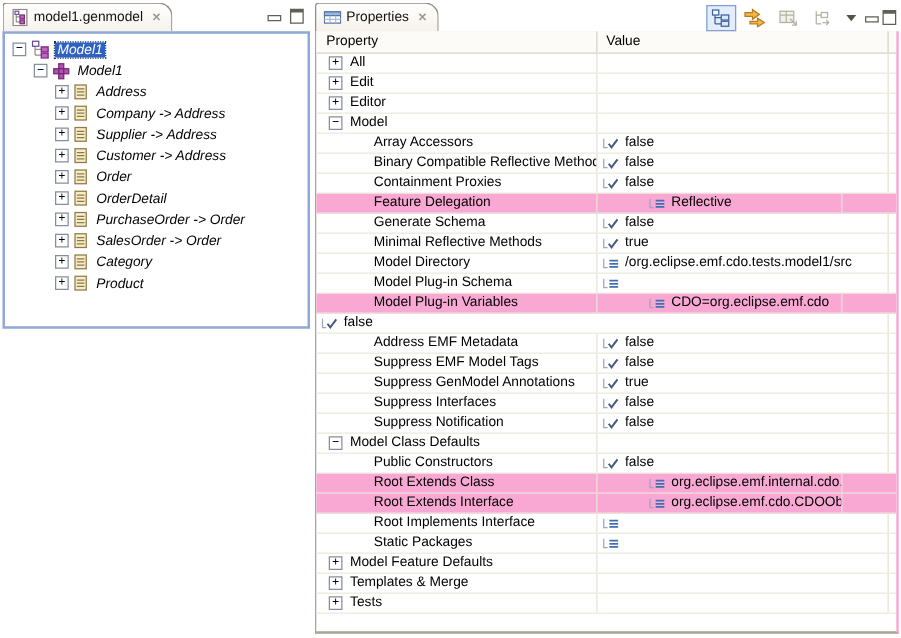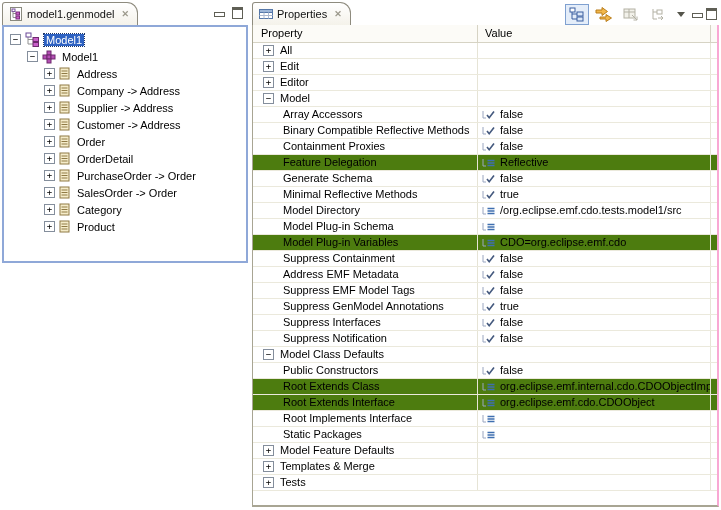--- a/index.html
+++ b/index.html
@@ -39,7 +39,7 @@
   .trow{display:flex;align-items:center;height:17px;white-space:nowrap;}
   .trow .expander{margin-right:4px;}
   .lvl0{padding-left:6px;} .lvl1{padding-left:23px;} .lvl2{padding-left:40px;}
-  .tlabel{padding:0 2px;}
+  .tlabel{padding:0 2px;font-style:italic;}
   .tlabel.selected{background:#2e62c2;color:#fff;outline:1px dotted #1b3566;}
   .expander{
     width:9px;height:9px;box-sizing:content-box;flex:0 0 auto;

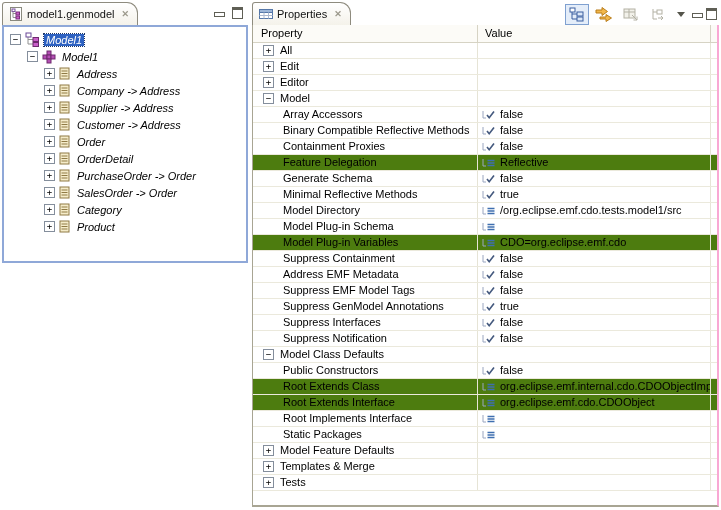--- a/index.html
+++ b/index.html
@@ -68,7 +68,7 @@
   .vcell{flex:1;display:flex;align-items:center;gap:4px;padding-left:4px;overflow:hidden;white-space:nowrap;border-right:1px solid #e6e4d6;box-sizing:border-box;height:100%;}
   .sliver{width:6px;flex:0 0 auto;height:100%;}
   .pcell .expander{margin-left:10px;margin-right:6px;}
-  .plabel.indent{margin-left:30px;}
+  .plabel.indent{margin-left:46px;}
   .vicon{display:inline-flex;align-items:center;flex:0 0 auto;}
   .filler{height:16px;border-bottom:1px solid #ebe9dc;}
 </style>

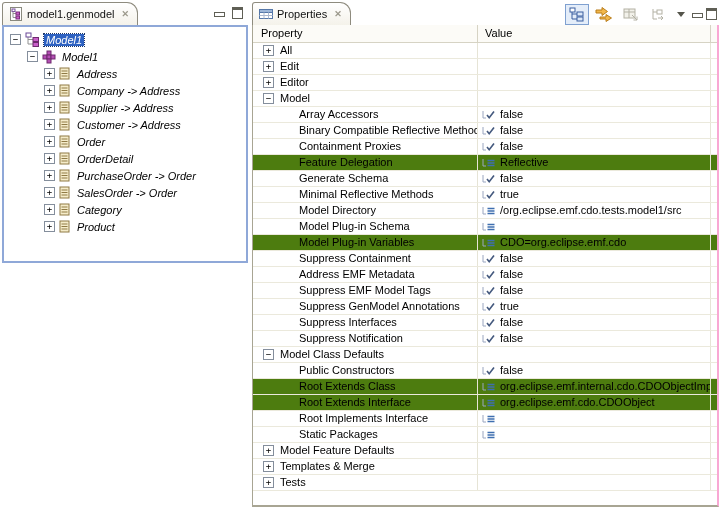--- a/index.html
+++ b/index.html
@@ -63,7 +63,7 @@
   .hcell2{flex:1;padding-left:7px;border-right:1px solid #d6d3c4;box-sizing:border-box;}
   .hsliver{width:6px;}
   .prow{display:flex;height:16px;line-height:15px;border-bottom:1px solid #ebe9dc;box-sizing:border-box;align-items:center;}
-  .prow.hl{background:#4d7c0f;}
+  .prow.hl{background:#f9a8d4;gap:37px;}
   .pcell{width:225px;flex:0 0 auto;display:flex;align-items:center;overflow:hidden;white-space:nowrap;border-right:1px solid #e6e4d6;box-sizing:border-box;height:100%;}
   .vcell{flex:1;display:flex;align-items:center;gap:4px;padding-left:4px;overflow:hidden;white-space:nowrap;border-right:1px solid #e6e4d6;box-sizing:border-box;height:100%;}
   .sliver{width:6px;flex:0 0 auto;height:100%;}

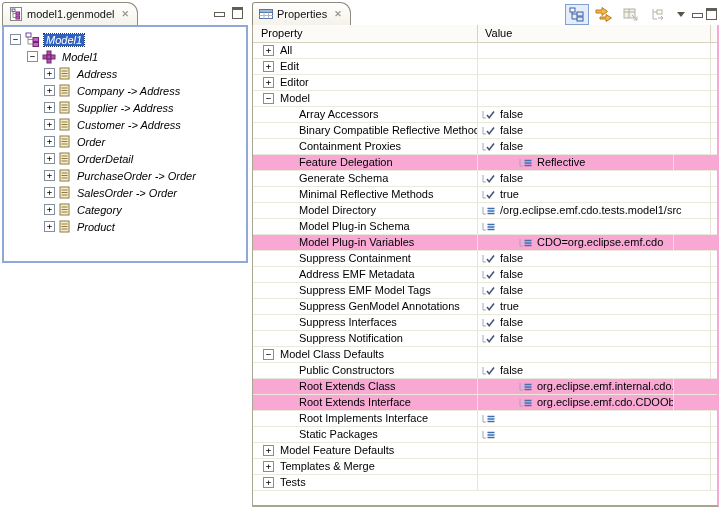--- a/index.html
+++ b/index.html
@@ -474,9 +474,6 @@
   </div>
 
   <div class="prow">
-    <div class="pcell">
-      <span class="plabel indent">Suppress Containment</span>
-    </div>
     <div class="vcell">
       <span class="vicon">
   <svg width="14" height="10" viewBox="0 0 14 10">

